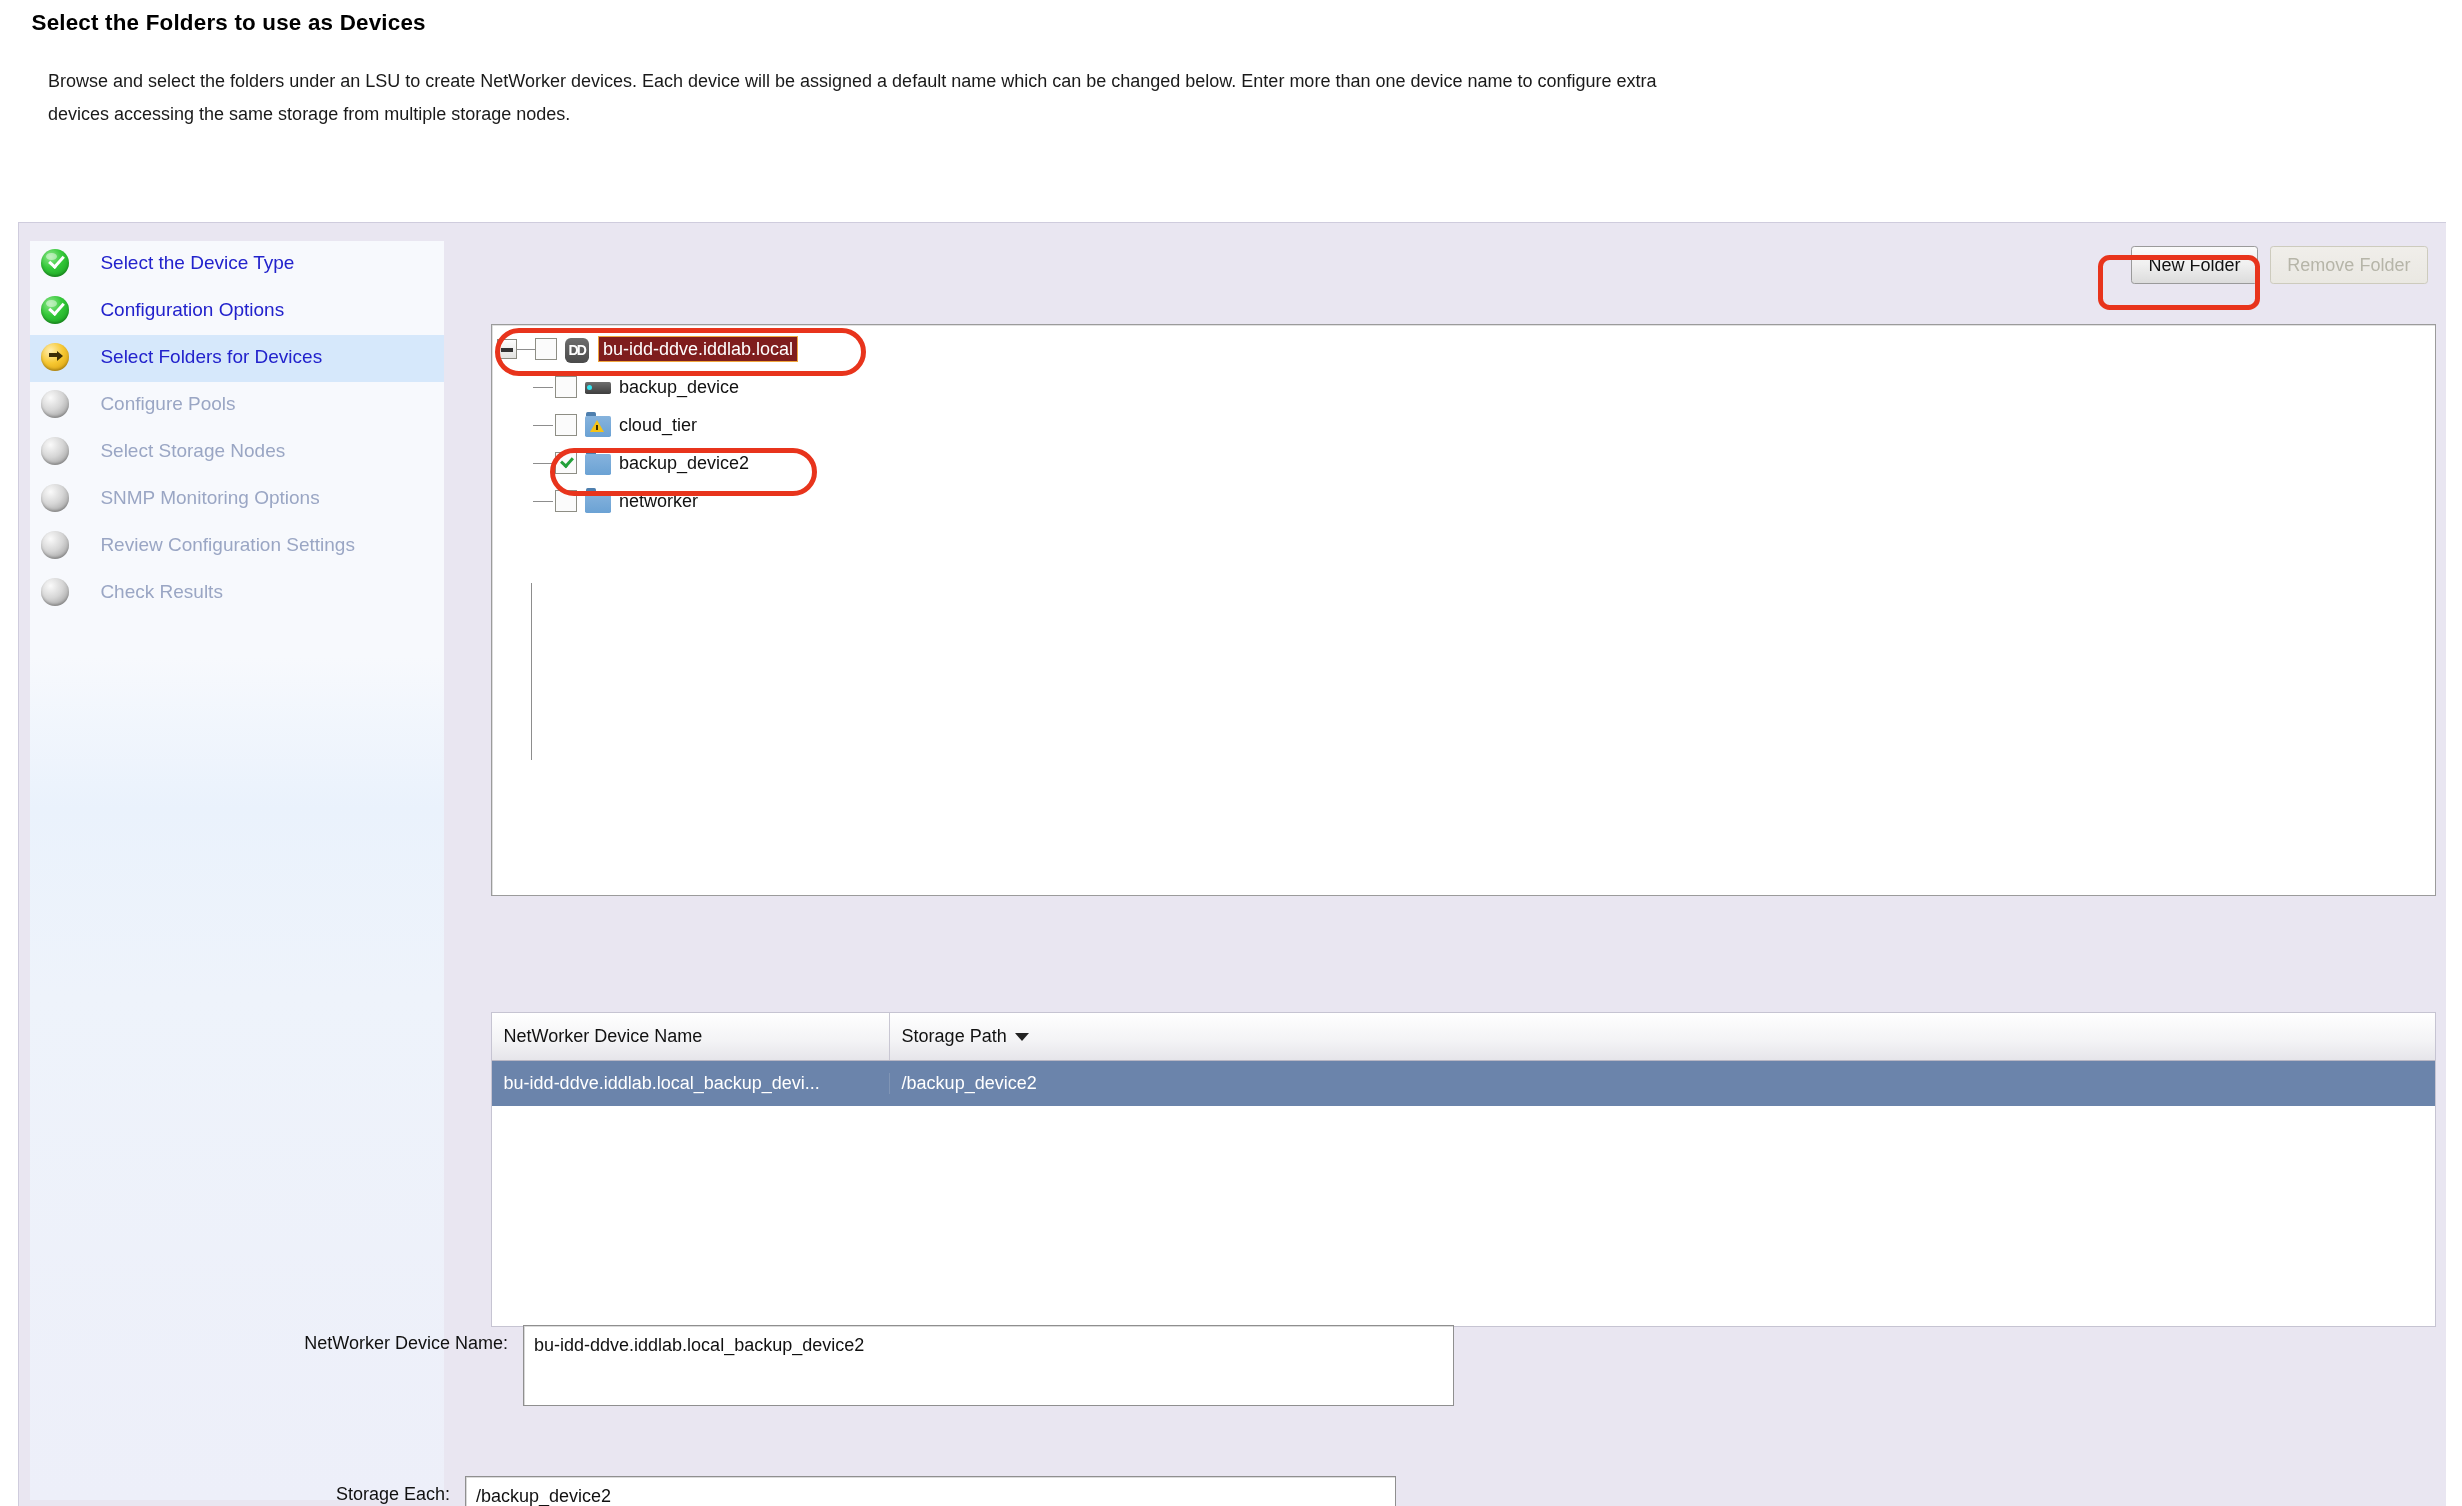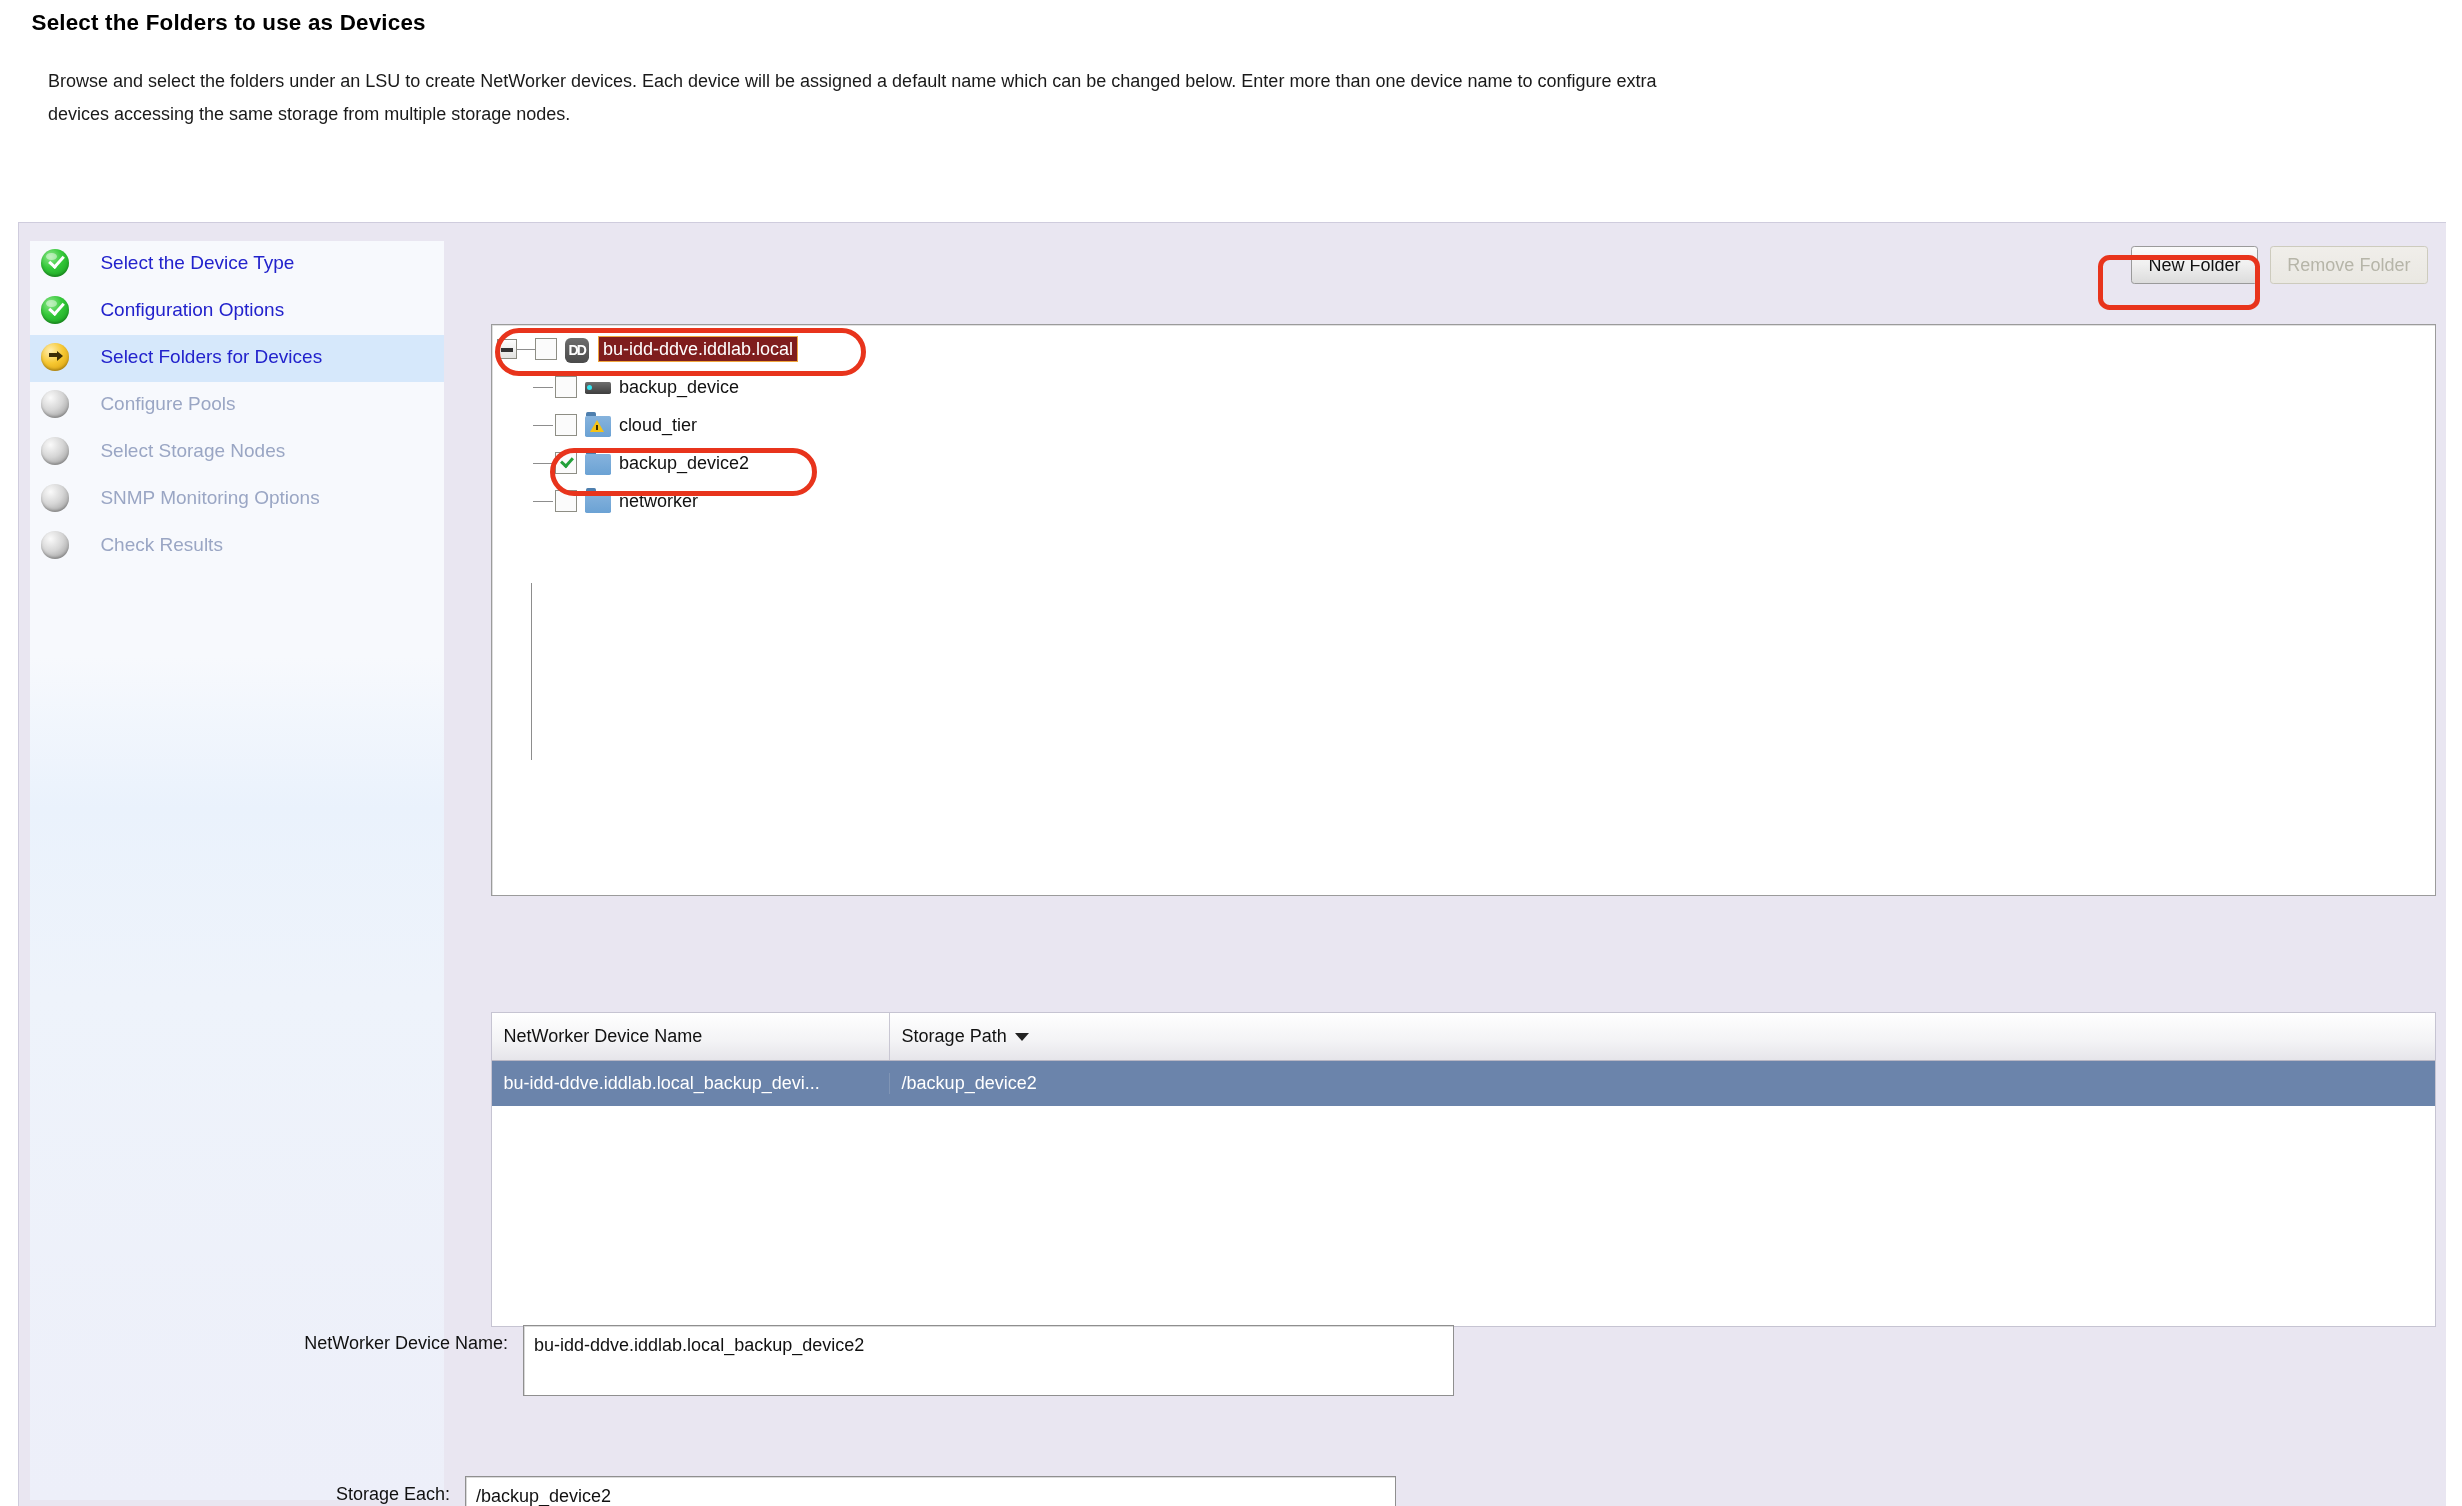--- a/index.html
+++ b/index.html
@@ -259,6 +259,12 @@
         <div class="side-label">SNMP Monitoring Options</div>
       </div>
 
+      <div class="side-item disabled">
+        <div class="side-ico">
+            <div class="ico-pending"></div>
+          </div>
+        <div class="side-label">Review Configuration Settings</div>
+      </div>
 
       <div class="side-item disabled">
         <div class="side-ico">

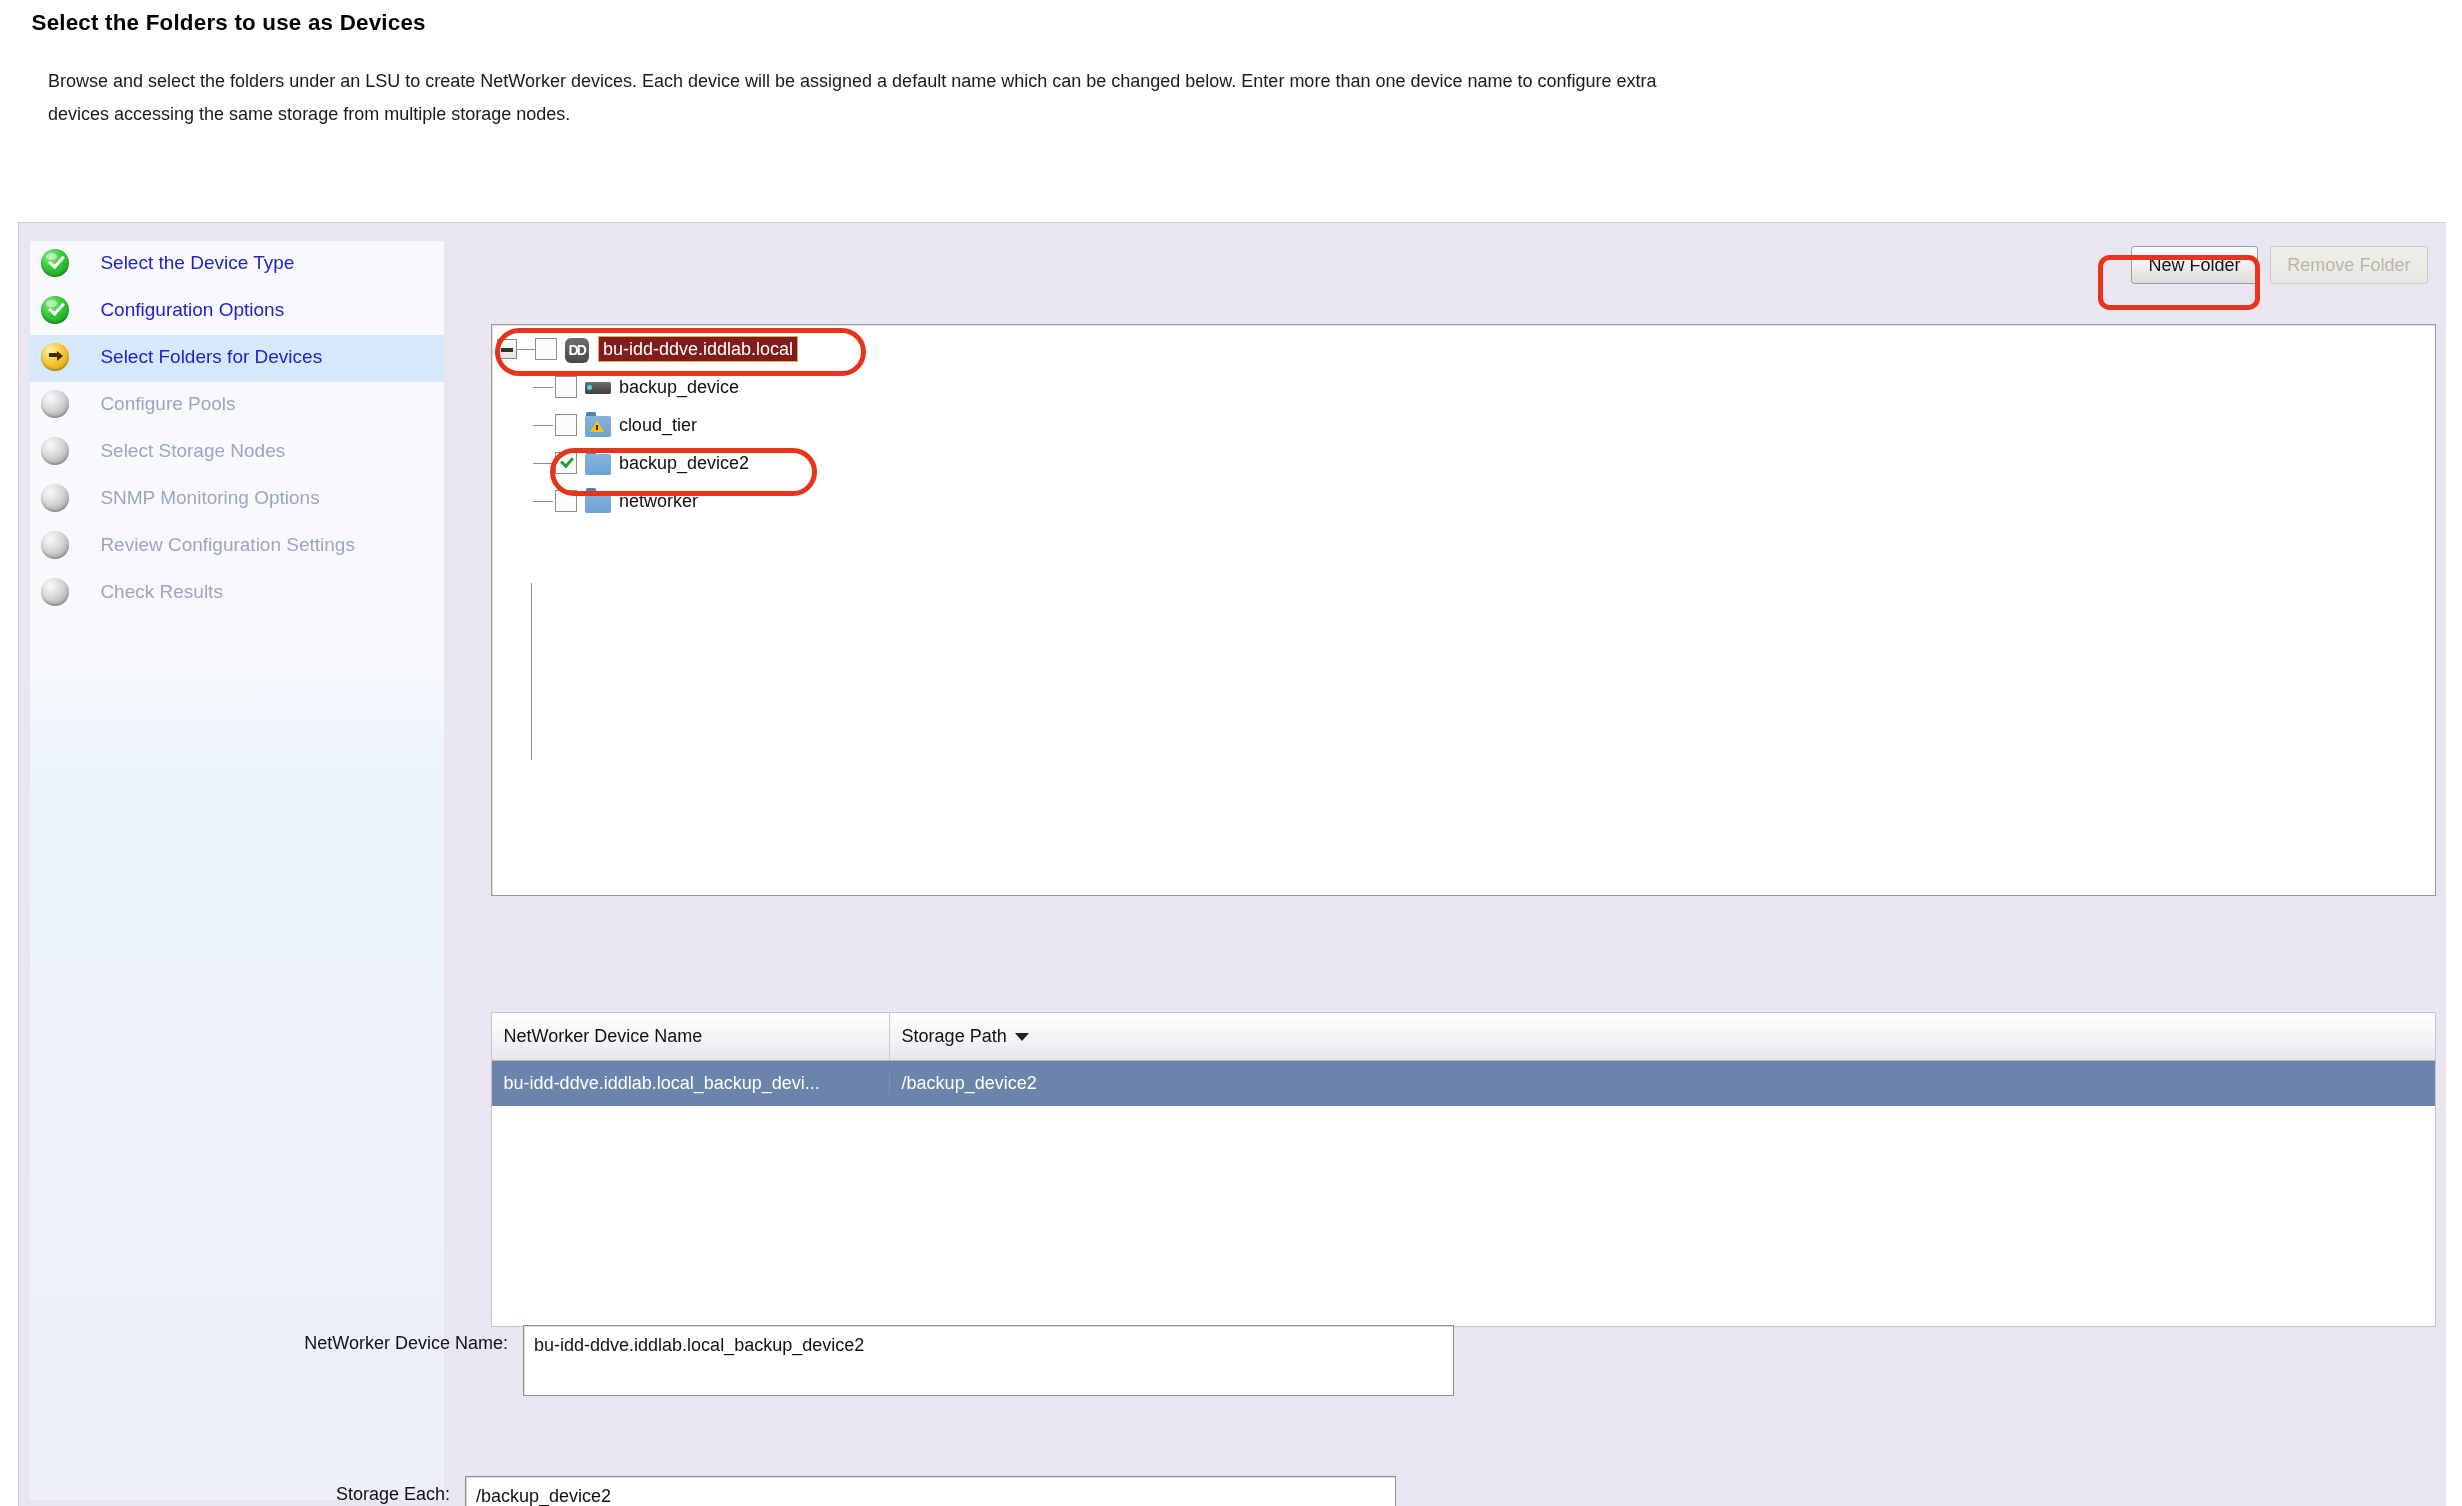--- a/index.html
+++ b/index.html
@@ -351,7 +351,7 @@
 
     <div class="field-row" style="left:224px; top:1102px;">
       <div class="flabel" style="width:265px;">NetWorker Device Name:</div>
-      <div class="ftext" style="width:931px; height:71px; margin-left:15px;">bu-idd-ddve.iddlab.local_backup_device2</div>
+      <div class="ftext" style="width:931px; height:81px; margin-left:15px;">bu-idd-ddve.iddlab.local_backup_device2</div>
     </div>
 
     <div class="field-row" style="left:224px; top:1253px;">

